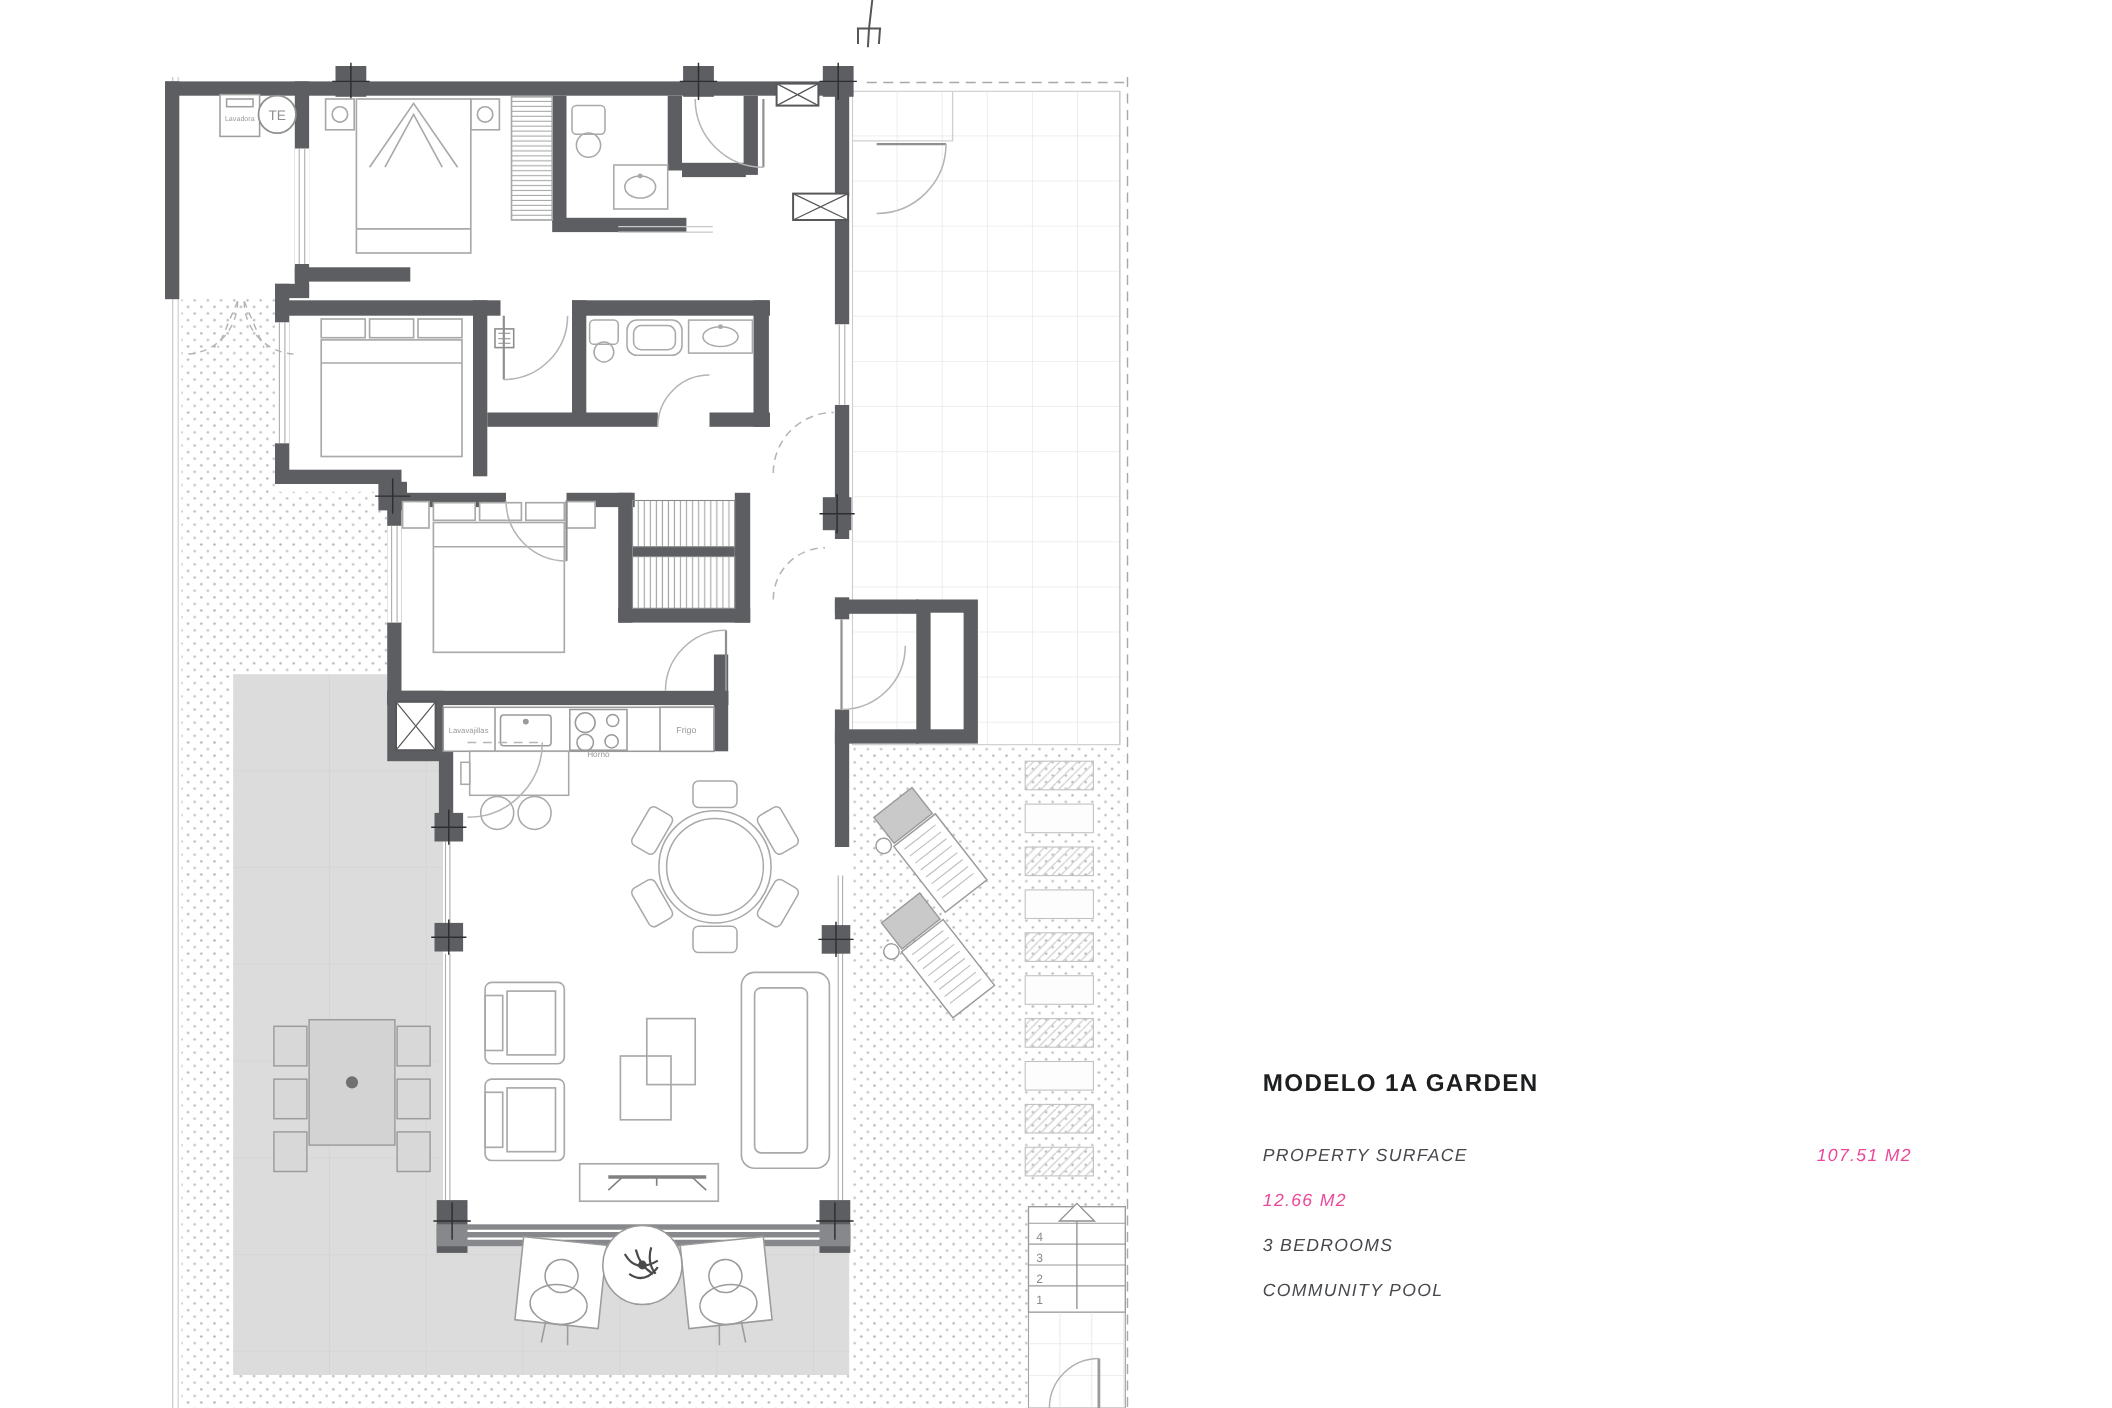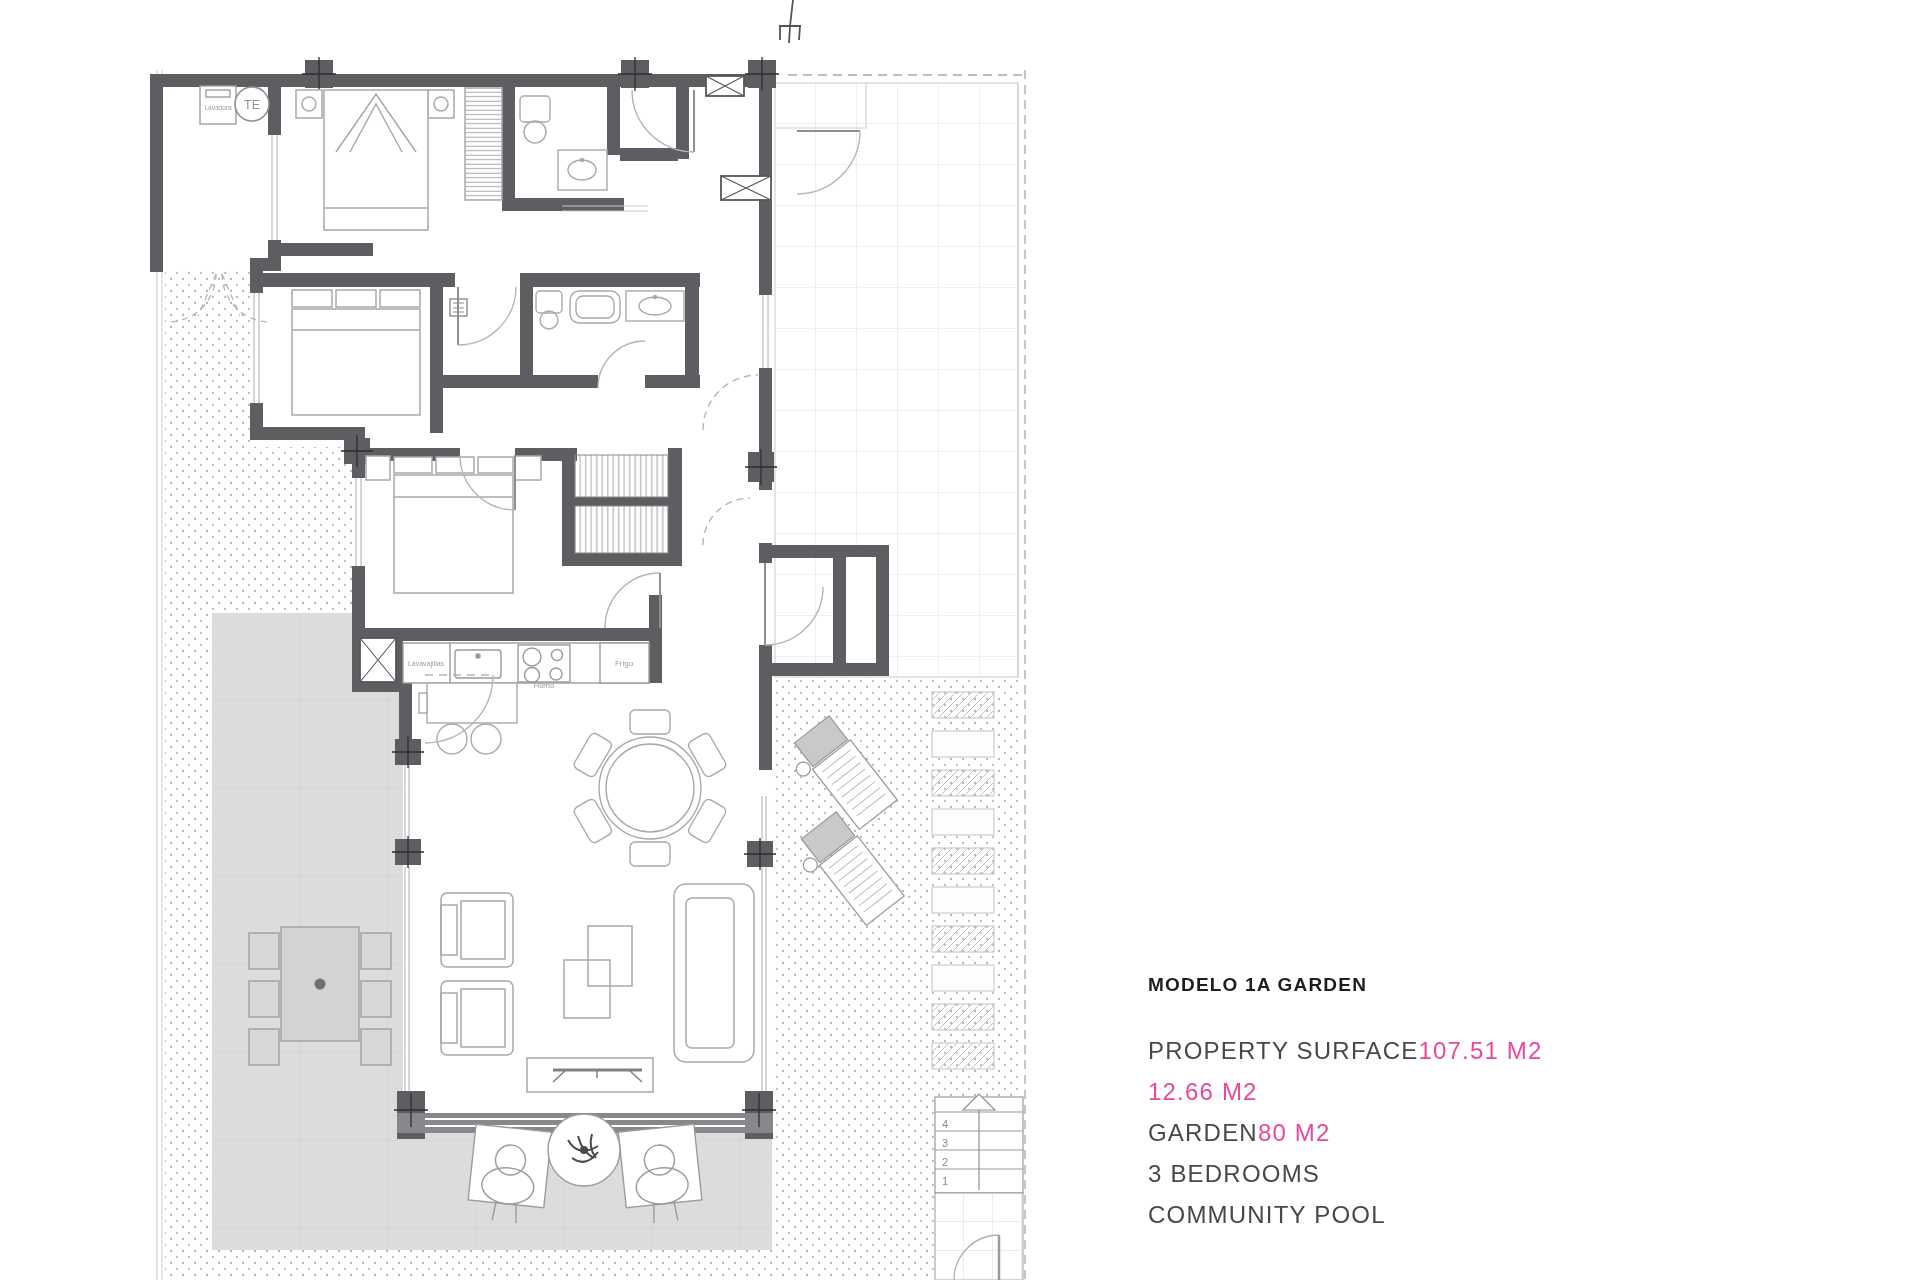--- a/index.html
+++ b/index.html
@@ -10,7 +10,7 @@
   svg text{font-family:"Liberation Sans",sans-serif;}
   .panel{position:absolute;left:1148px;top:968px;width:590px;}
   .panel .title{
-    font-size:19px;font-weight:700;letter-spacing:1.2px;color:#1d1e20;
+    font-size:22px;font-weight:700;letter-spacing:1.2px;color:#1d1e20;
     line-height:34px;margin:0 0 28px 0;
   }
   .panel .row{

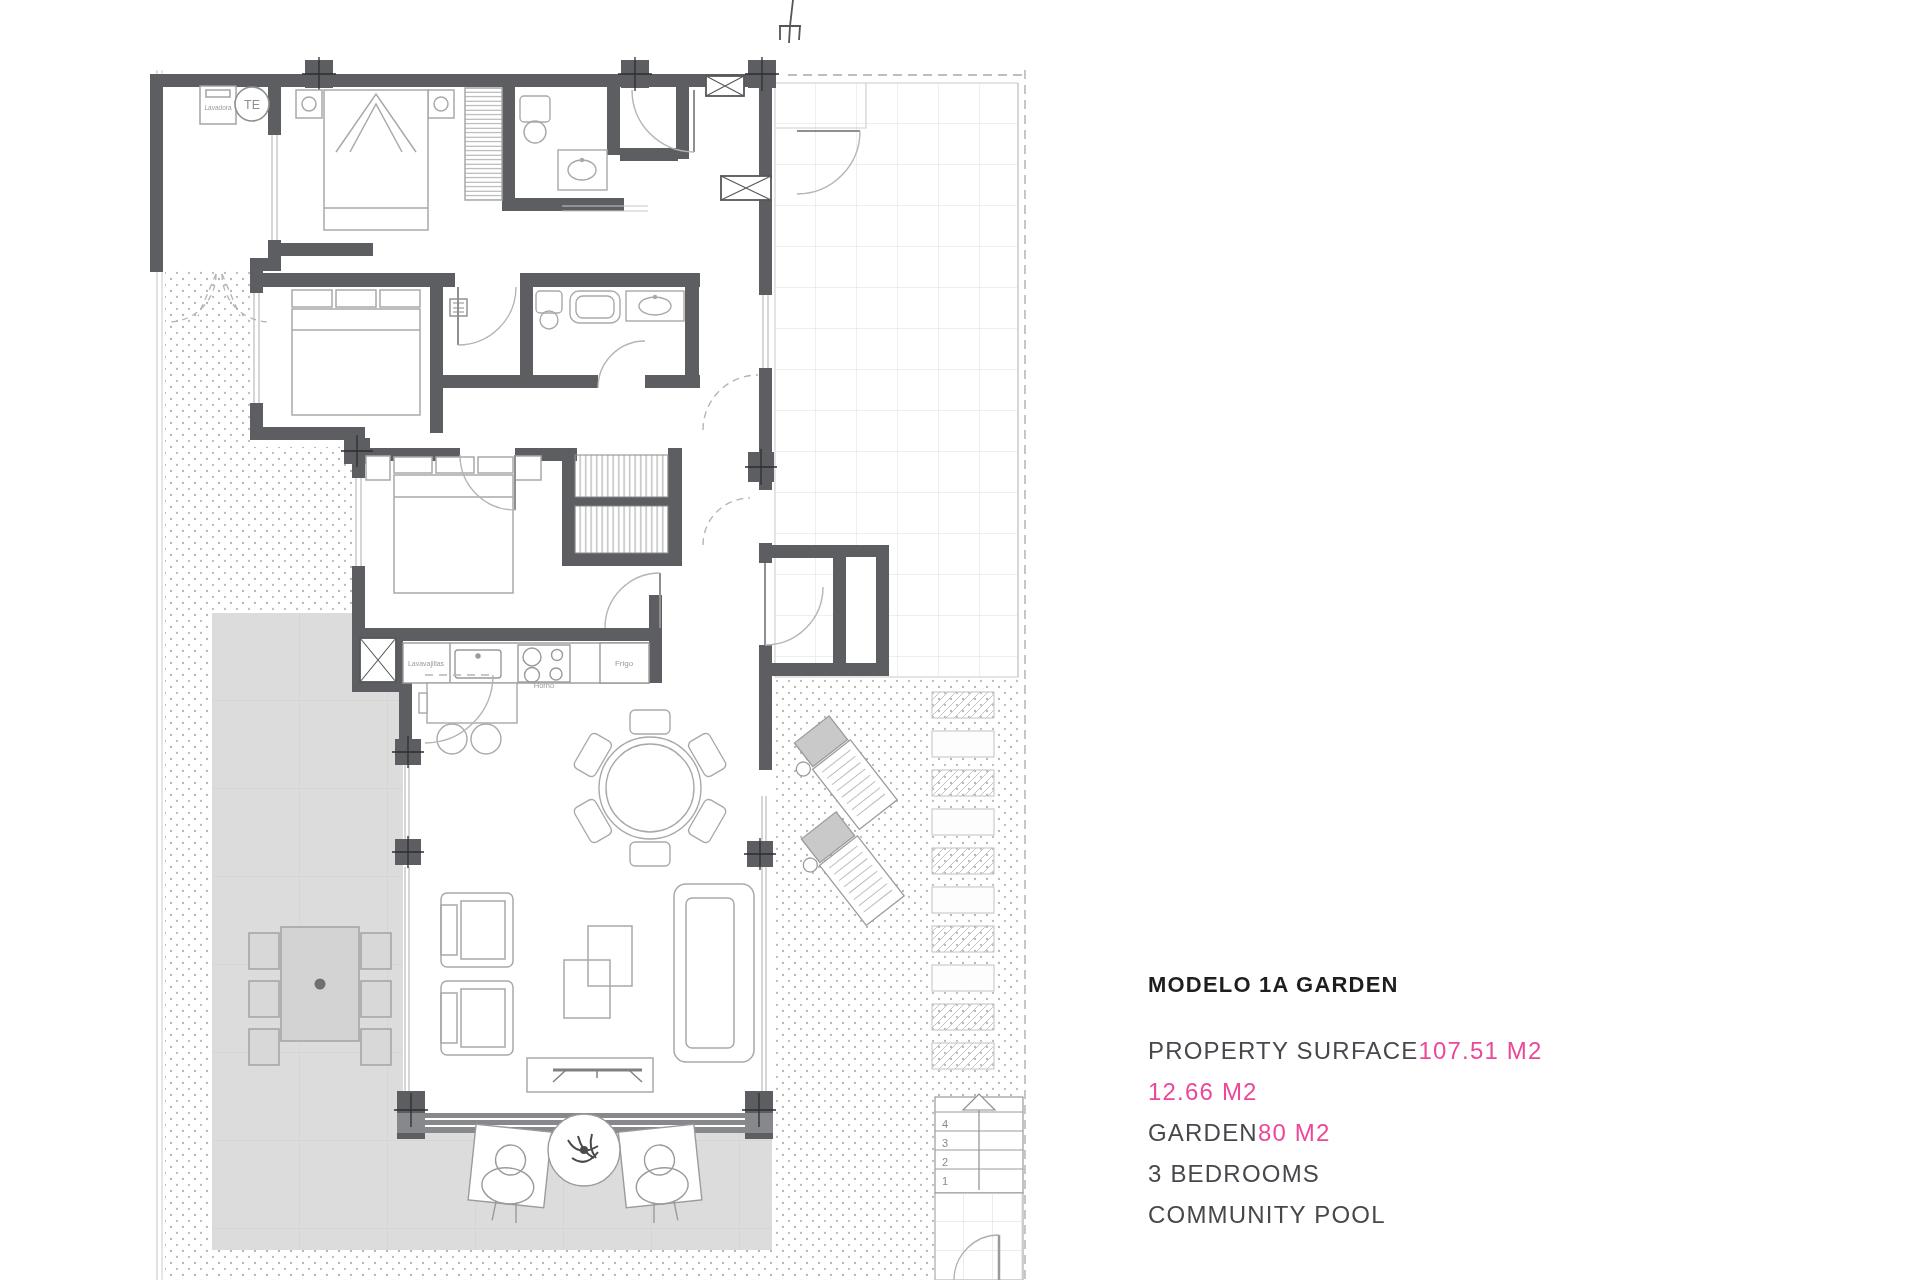--- a/index.html
+++ b/index.html
@@ -14,9 +14,10 @@
     line-height:34px;margin:0 0 28px 0;
   }
   .panel .row{
-    display:flex;justify-content:flex-start;align-items:baseline;
-    font-size:24px;color:#46484c;letter-spacing:1.2px;line-height:41px;height:41px;
+    display:flex;justify-content:space-between;align-items:baseline;
+    font-size:16px;color:#46484c;letter-spacing:1.2px;line-height:41px;height:41px;
     font-weight:400;
+    font-style:italic;
   }
   .panel .val{color:#ec4899;}
 </style>

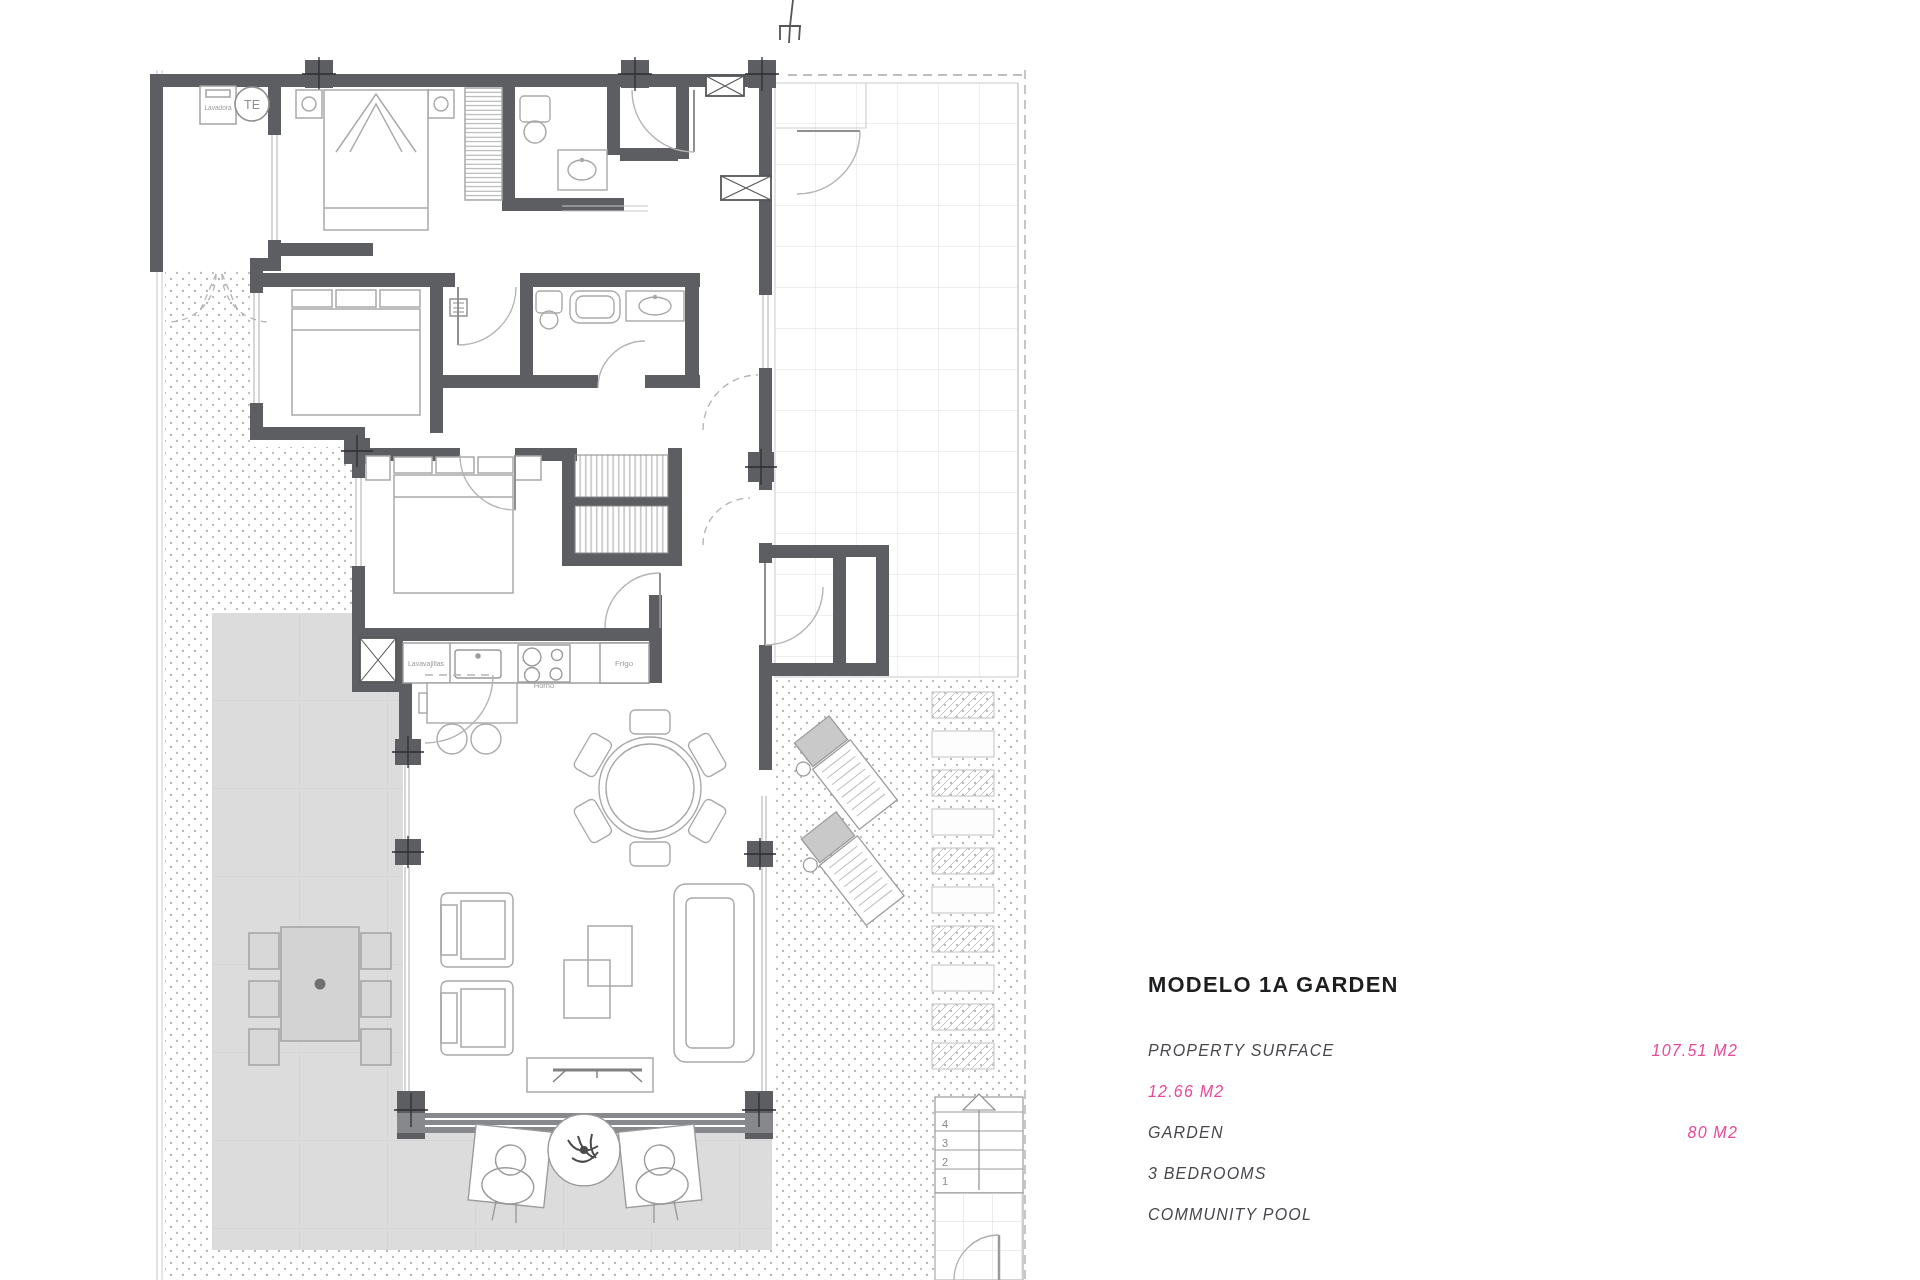--- a/index.html
+++ b/index.html
@@ -488,10 +488,6 @@
       <span class="val">12.66 M2</span>
     </div>
     <div class="row">
-      <span class="lbl">GARDEN</span>
-      <span class="val">80 M2</span>
-    </div>
-    <div class="row">
       <span class="lbl">3 BEDROOMS</span>
       <span class="val"></span>
     </div>

